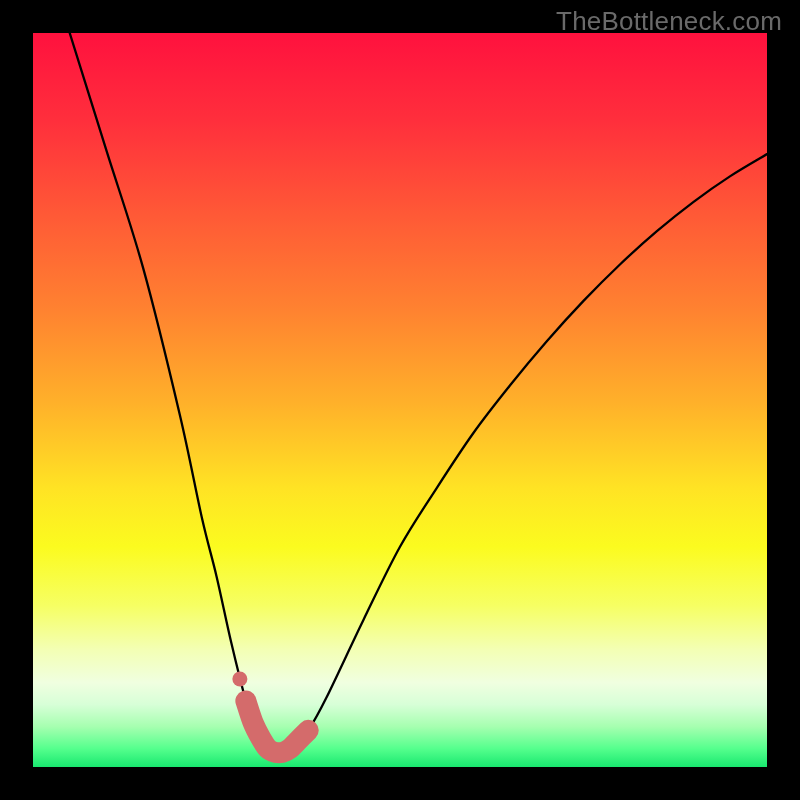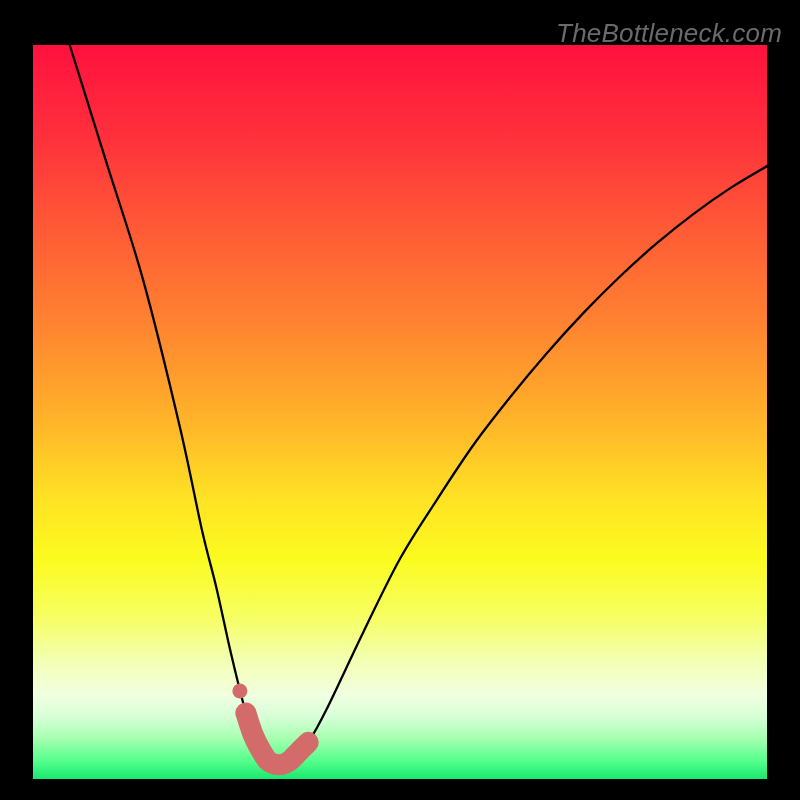--- a/index.html
+++ b/index.html
@@ -14,11 +14,10 @@
   .frame {
     position: absolute;
     left: 0;
-    top: 12px;
+    top: 0;
     width: 800px;
     height: 689px;
     background: #000;
-    font-style: italic;
   }
   .plot {
     position: absolute;

